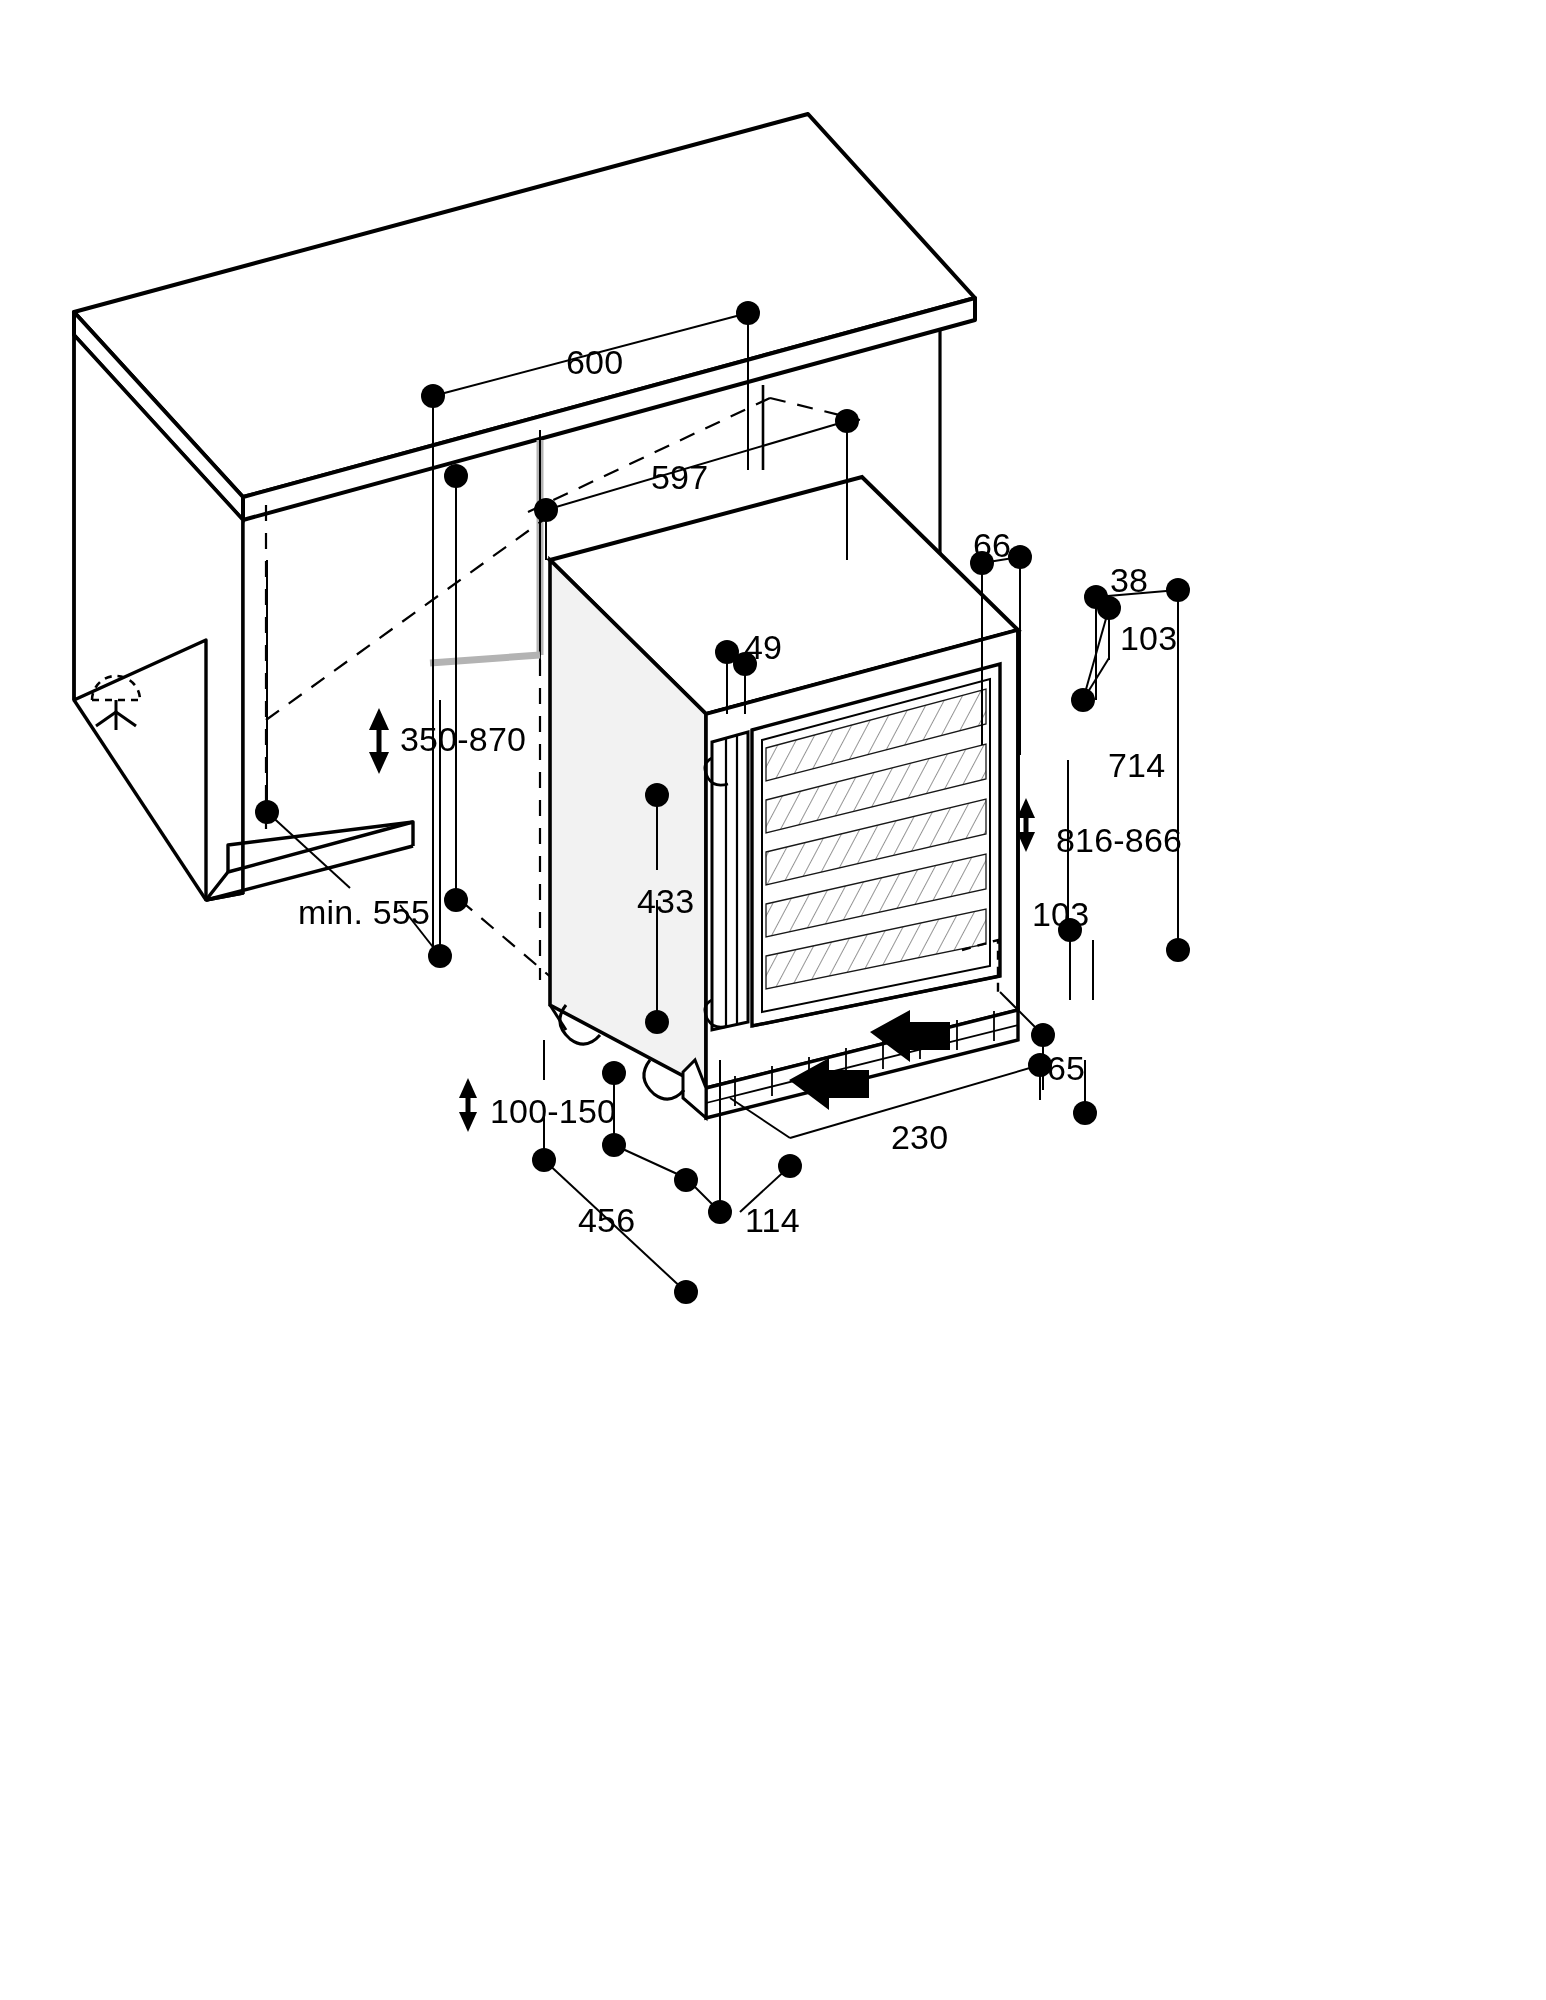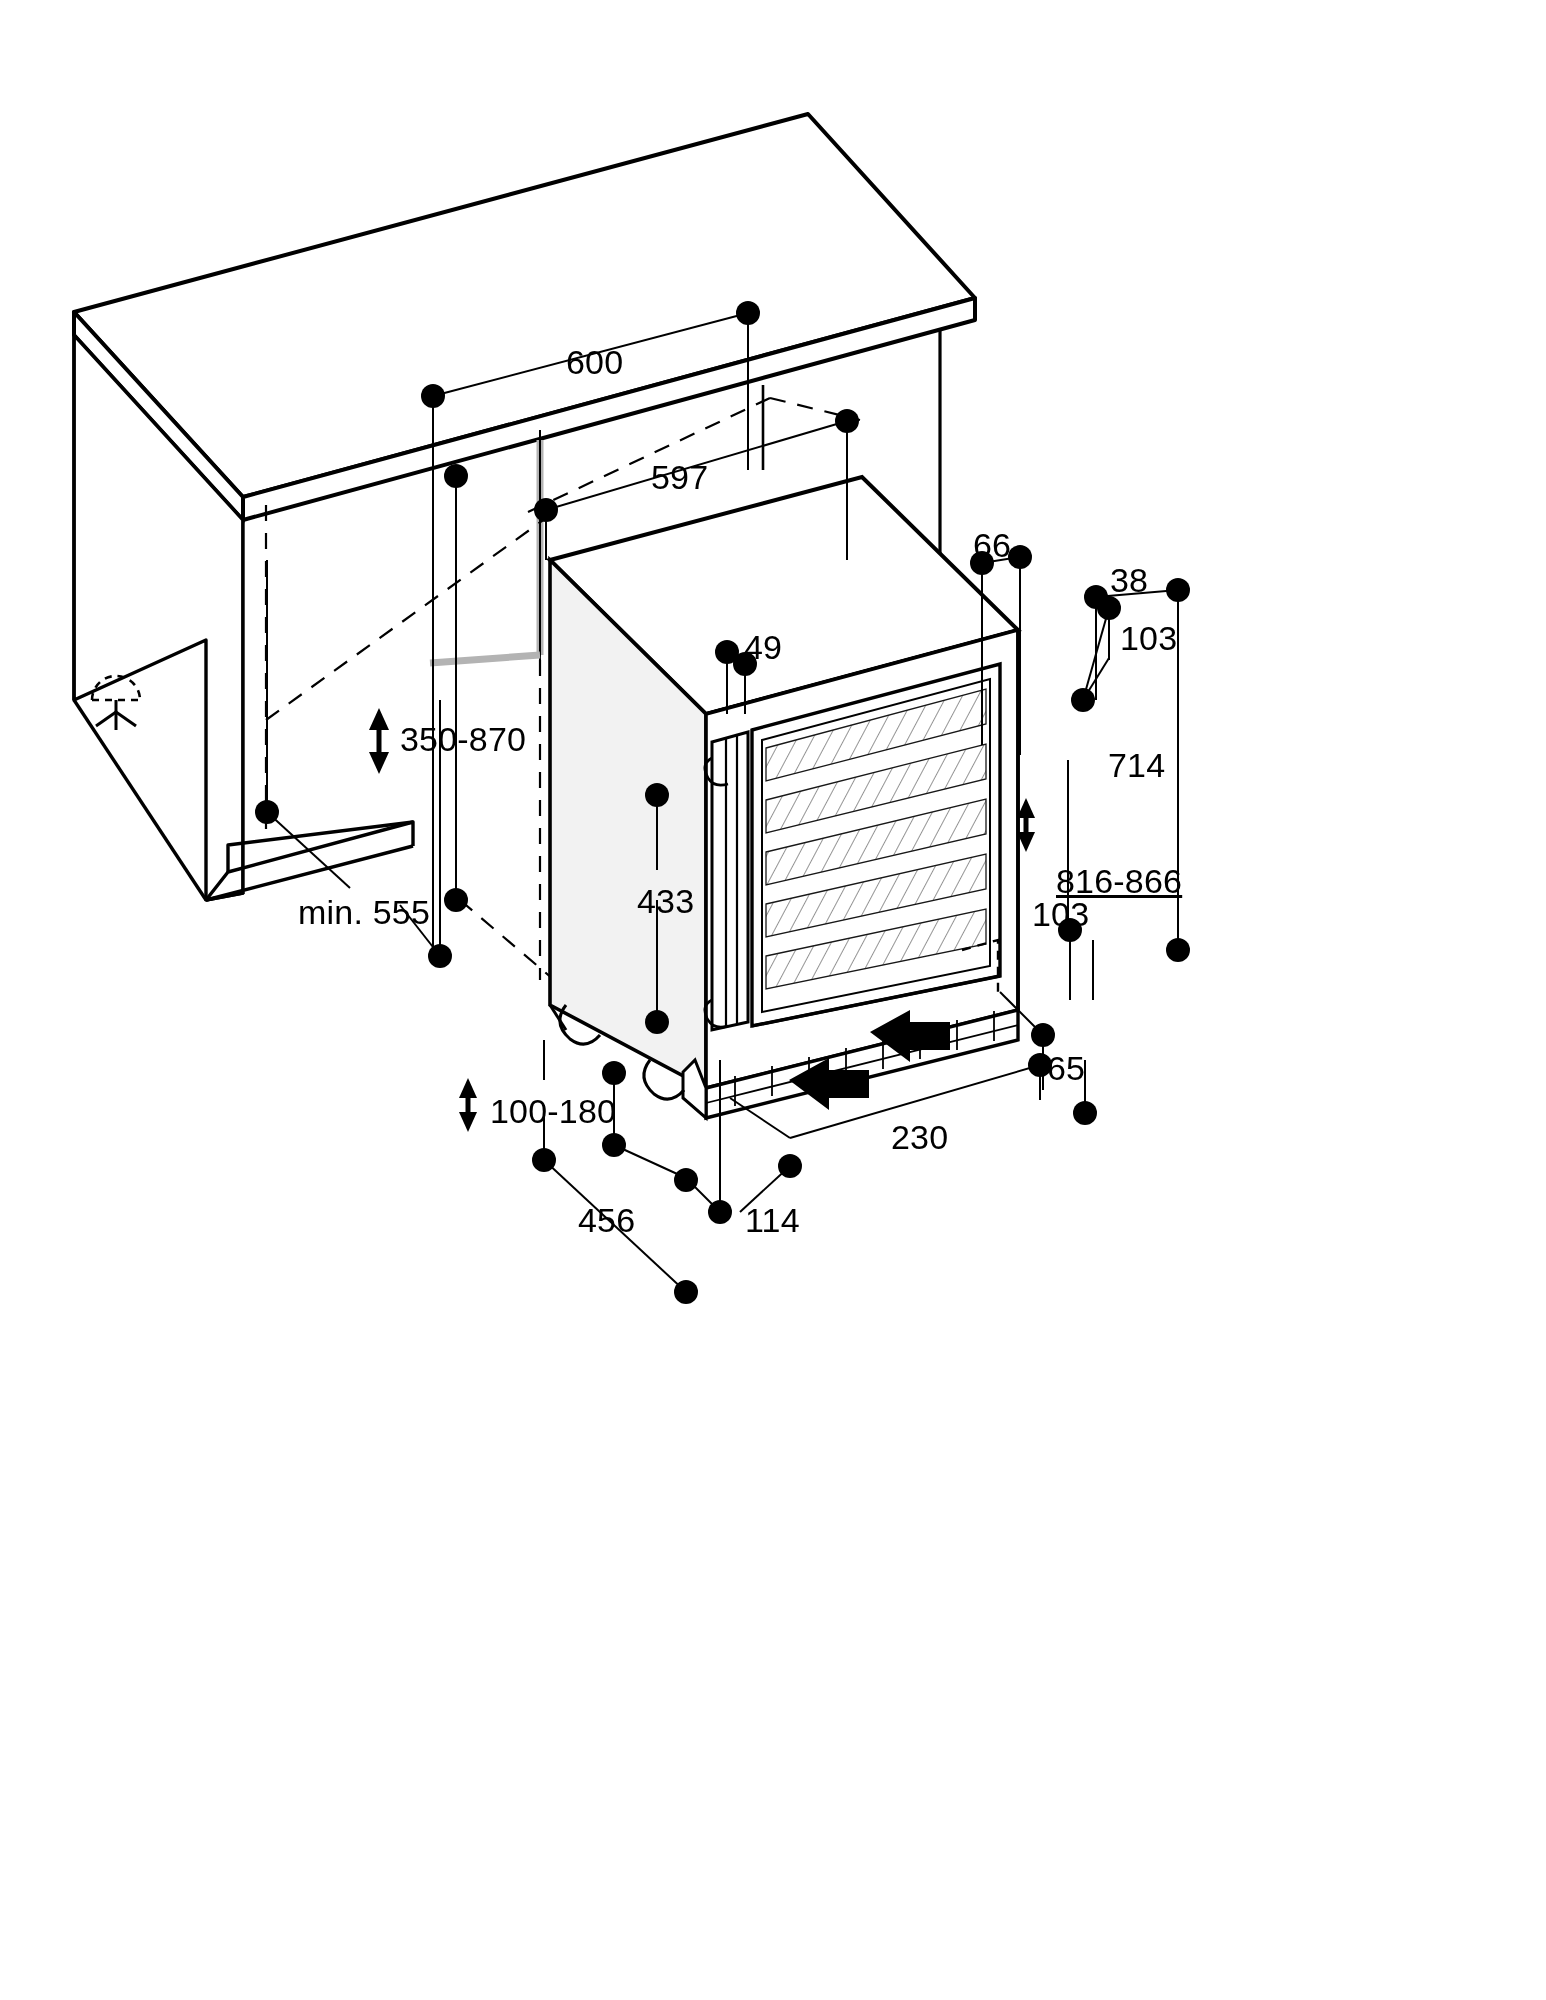--- a/index.html
+++ b/index.html
@@ -259,7 +259,7 @@
 <div class="dimlabel big" style="left:1120px; top:619px;">103</div>
 <div class="dimlabel big" style="left:744px; top:628px;text-align:center;">49</div>
 <div class="dimlabel big" style="left:1108px; top:746px;">714</div>
-<div class="dimlabel big" style="left:1056px; top:862px;text-decoration:underline;">816-866</div>
+<div class="dimlabel big" style="left:1056px; top:821px;">816-866</div>
 <div class="dimlabel big" style="left:1032px; top:895px;">103</div>
 <div class="dimlabel big" style="left:637px; top:882px;">433</div>
 <div class="dimlabel big" style="left:1047px; top:1049px;">65</div>

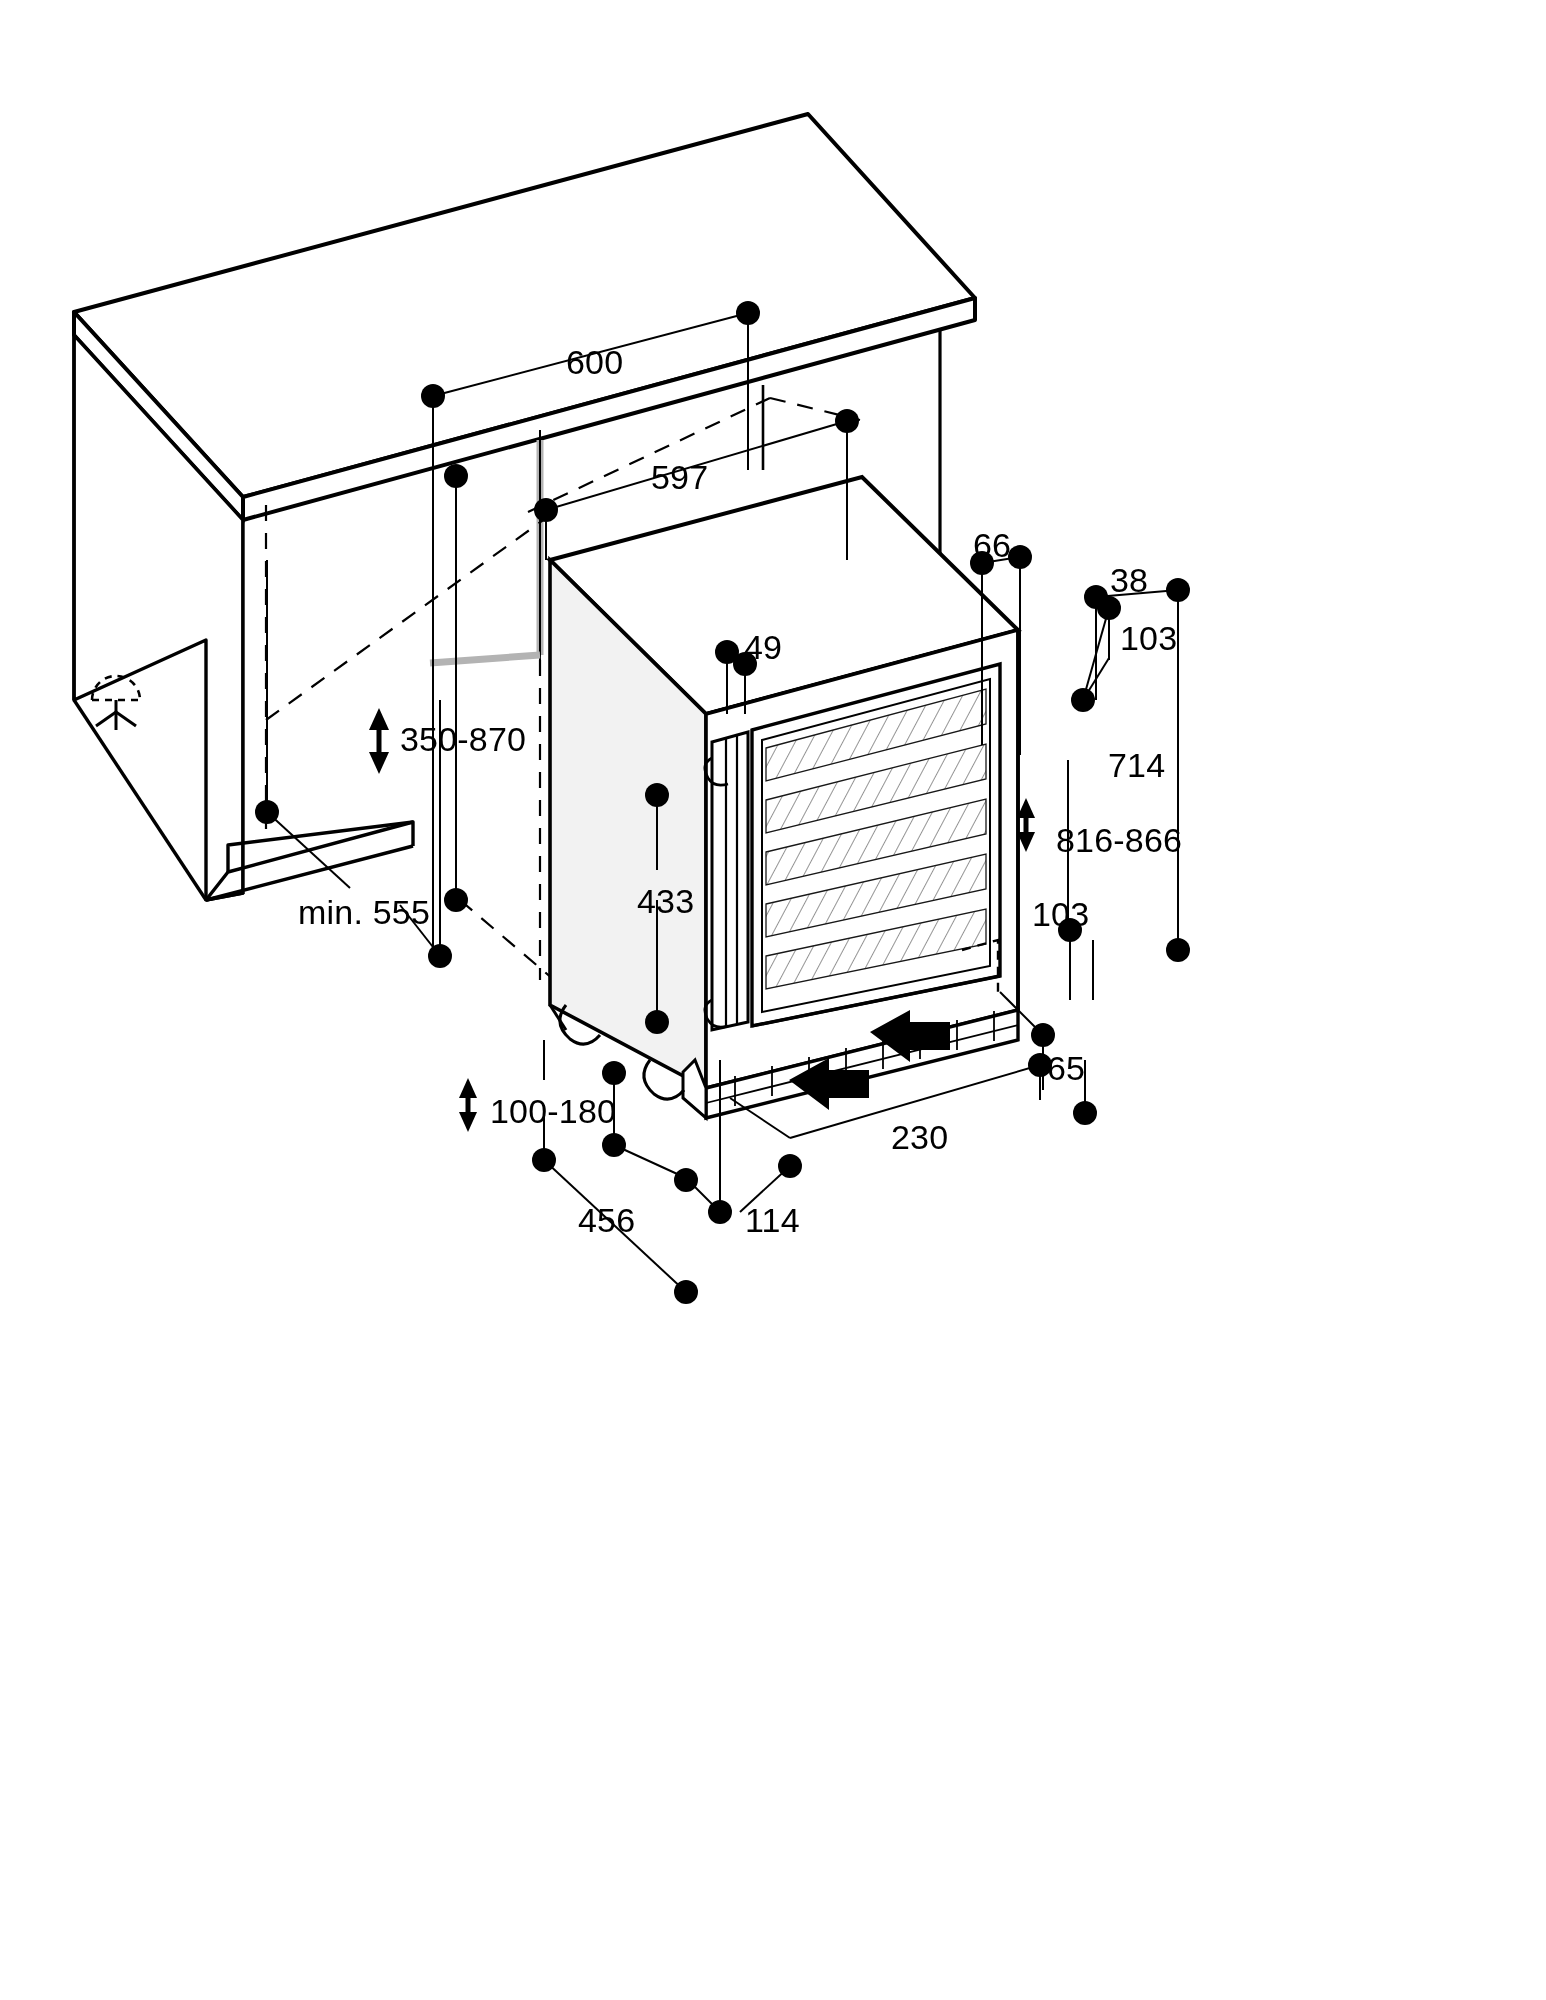--- a/index.html
+++ b/index.html
@@ -264,7 +264,7 @@
 <div class="dimlabel big" style="left:637px; top:882px;">433</div>
 <div class="dimlabel big" style="left:1047px; top:1049px;">65</div>
 <div class="dimlabel big" style="left:891px; top:1118px;">230</div>
-<div class="dimlabel big" style="left:490px; top:1092px;">100-180</div>
+<div class="dimlabel big" style="left:490px; top:1092px;">100-150</div>
 <div class="dimlabel big" style="left:578px; top:1201px;text-align:right;">456</div>
 <div class="dimlabel big" style="left:745px; top:1201px;">114</div>
 

